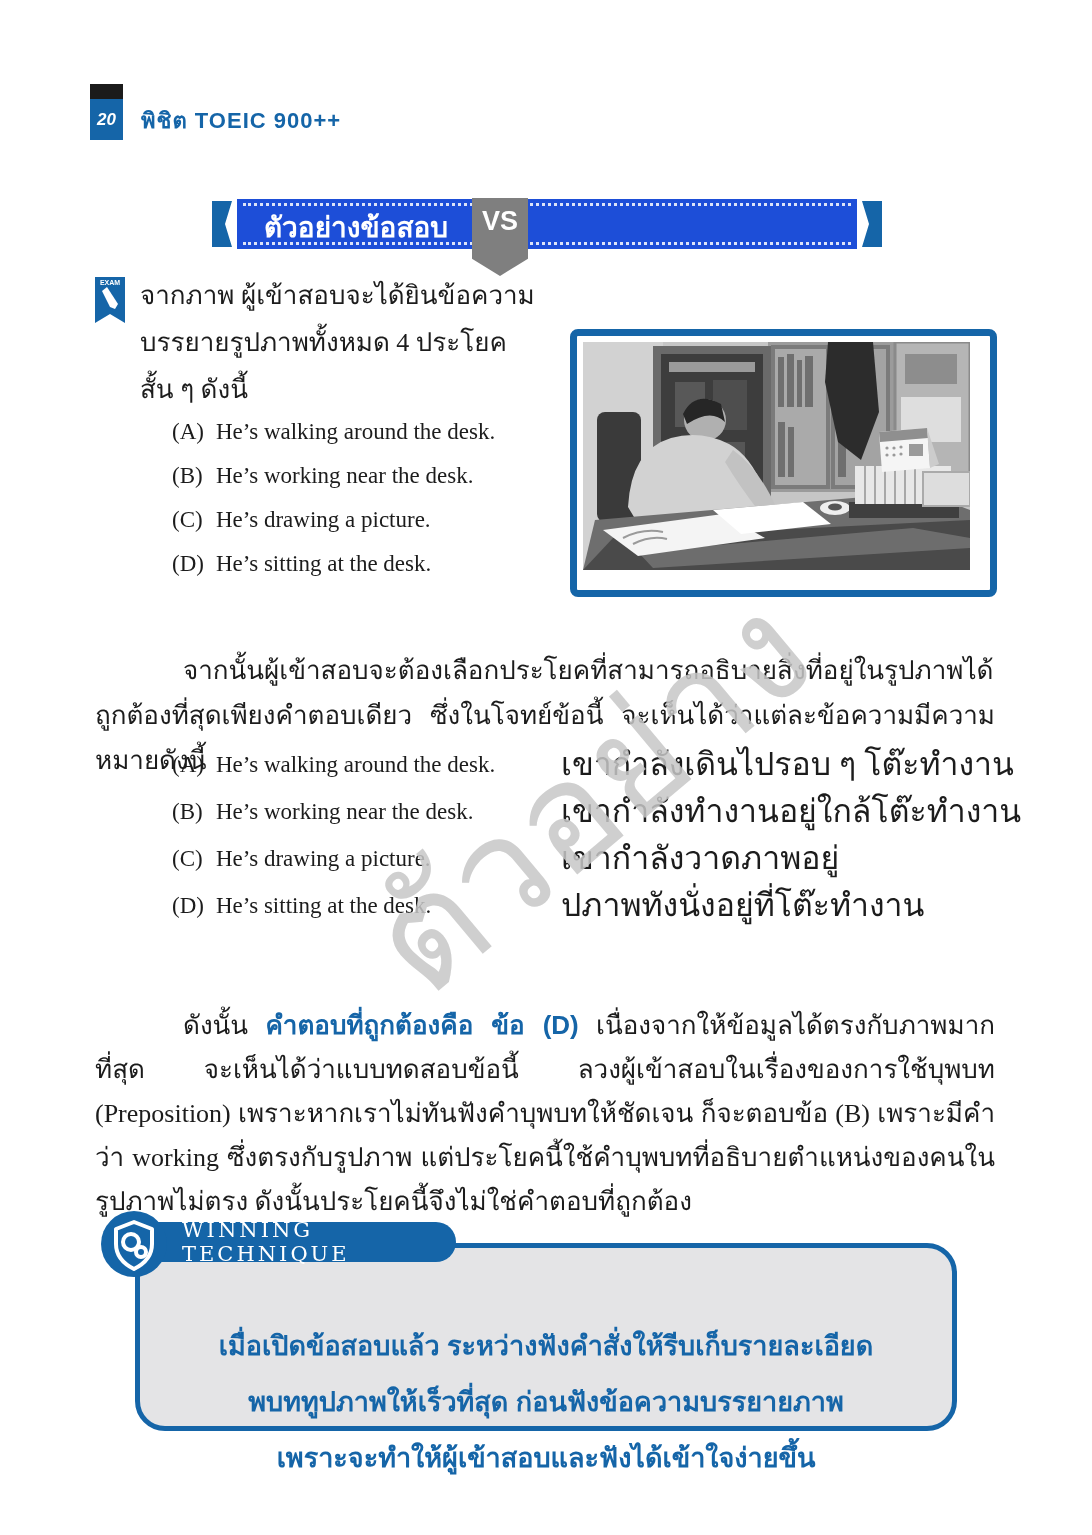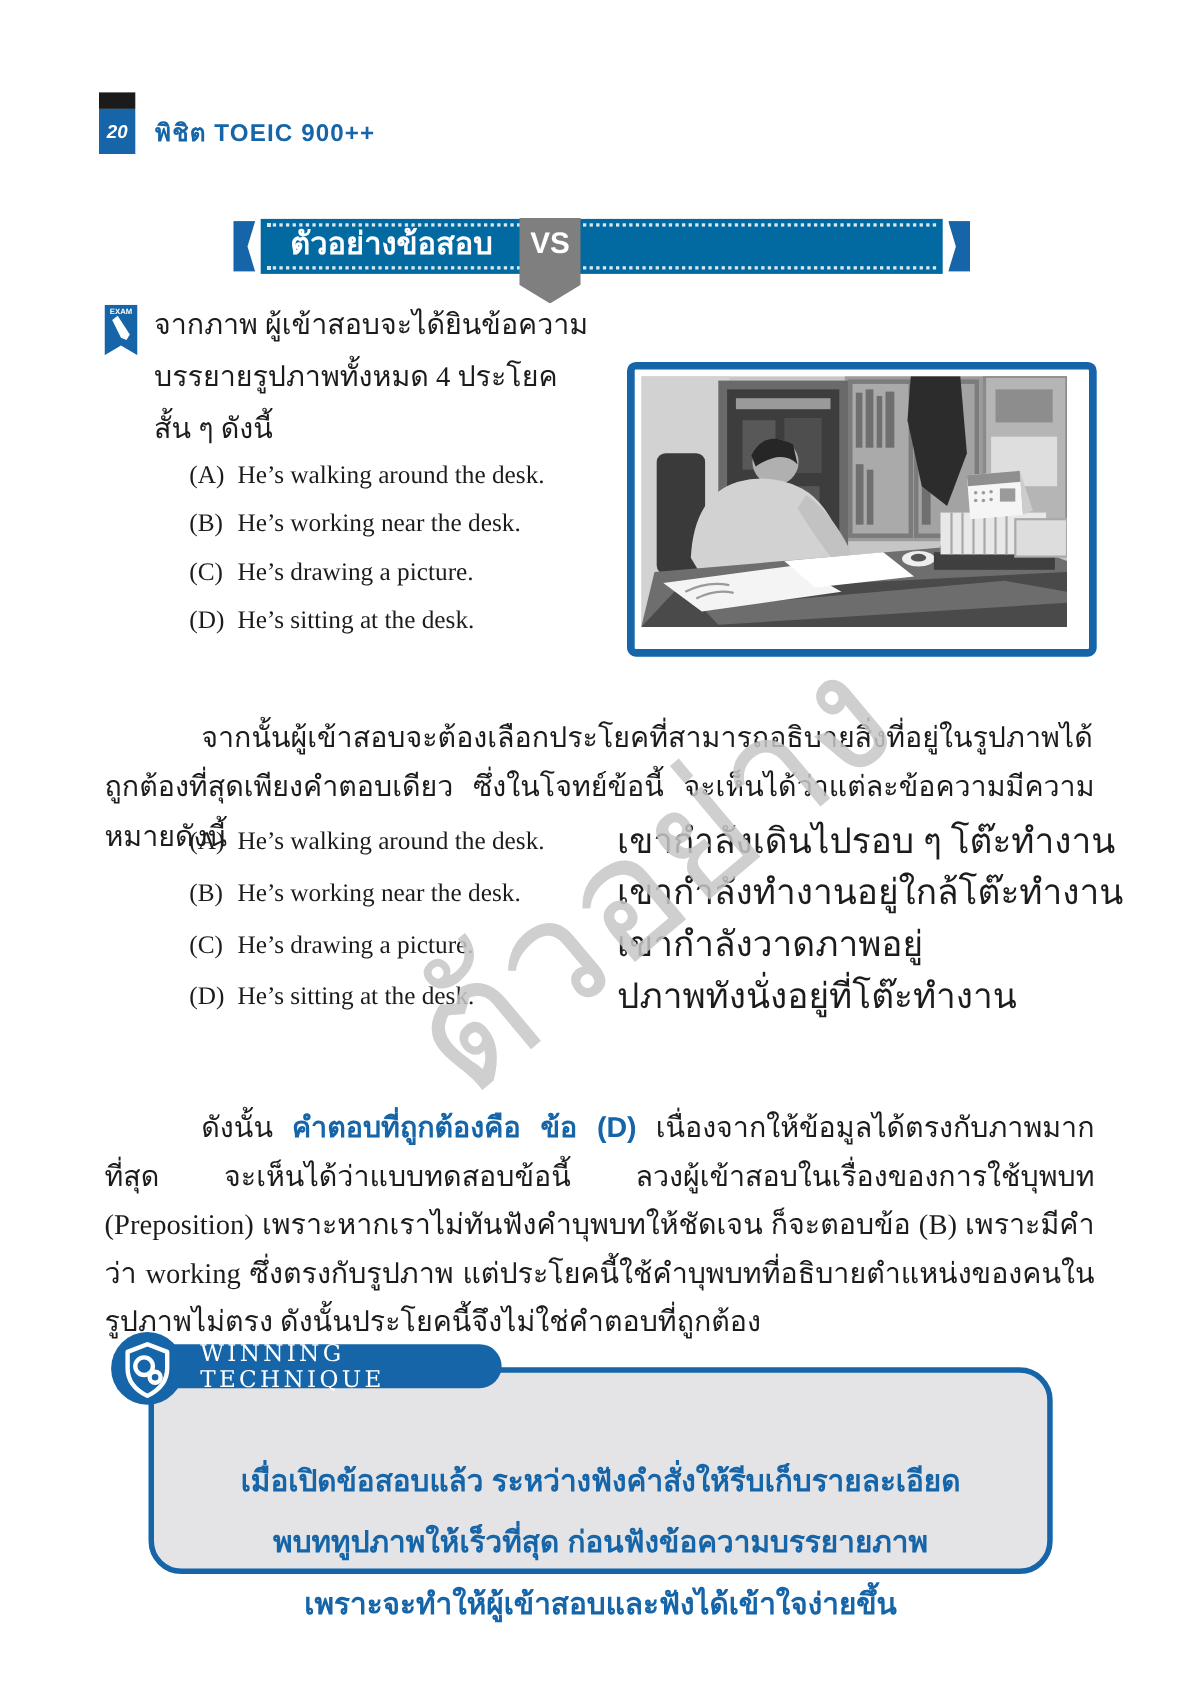--- a/index.html
+++ b/index.html
@@ -19,8 +19,8 @@
   .cap{position:absolute;top:2px;width:20px;height:46px;background:#1565a8;}
   .cap-left{left:0;clip-path:polygon(0 0,100% 0,65% 50%,100% 100%,0 100%);}
   .cap-right{right:0;clip-path:polygon(0 0,100% 0,100% 100%,0 100%,35% 50%);}
-  .banner-bar{position:absolute;left:25px;right:25px;top:0;bottom:0;background:#0369a1;
-              display:flex;align-items:flex-start;}
+  .banner-bar{position:absolute;left:25px;right:25px;top:0;bottom:0;background:#1d4ed8;
+              display:flex;align-items:flex-end;}
   .banner-bar::before{content:"";position:absolute;left:6px;right:6px;top:4px;bottom:4px;
               border-top:3px dotted rgba(255,255,255,.85);border-bottom:3px dotted rgba(255,255,255,.85);}
   .banner-label{color:#fff;font-family:"Liberation Sans",sans-serif;font-weight:bold;font-size:28px;

